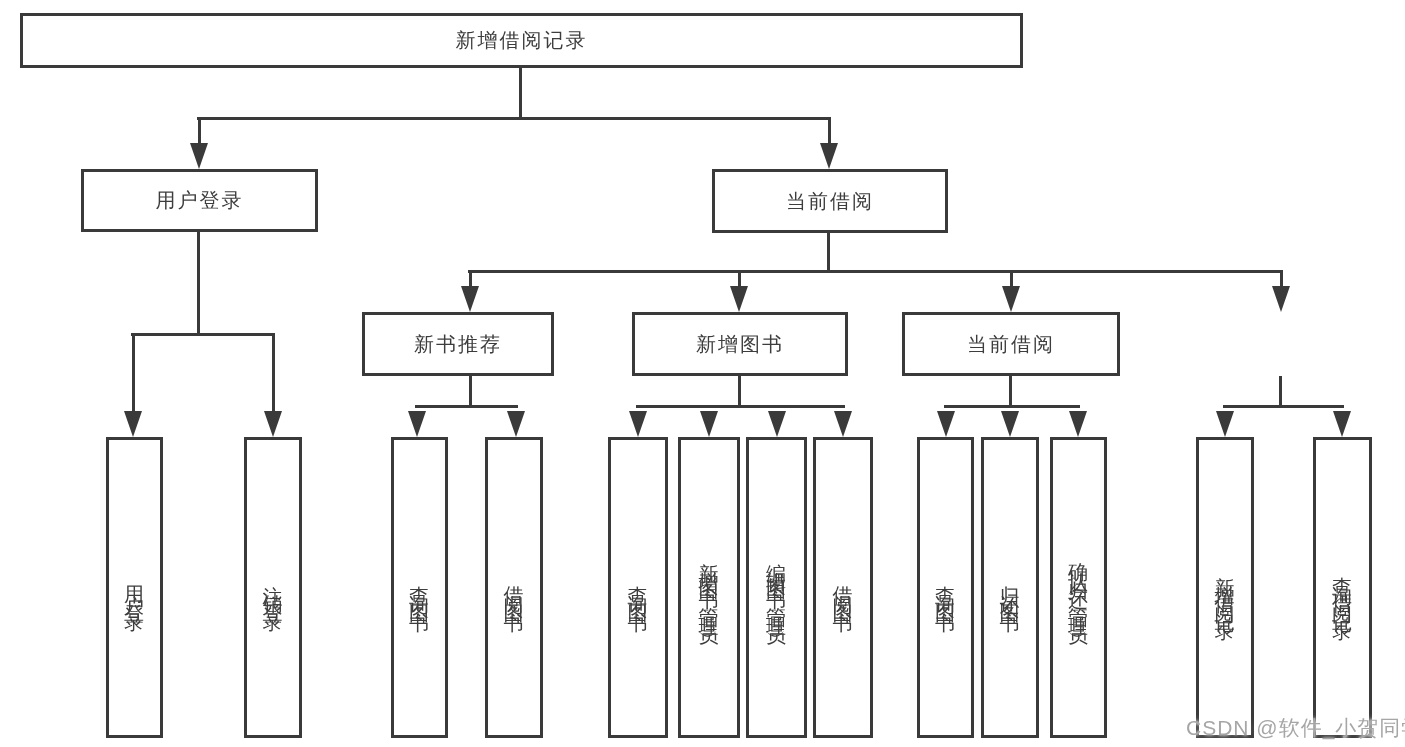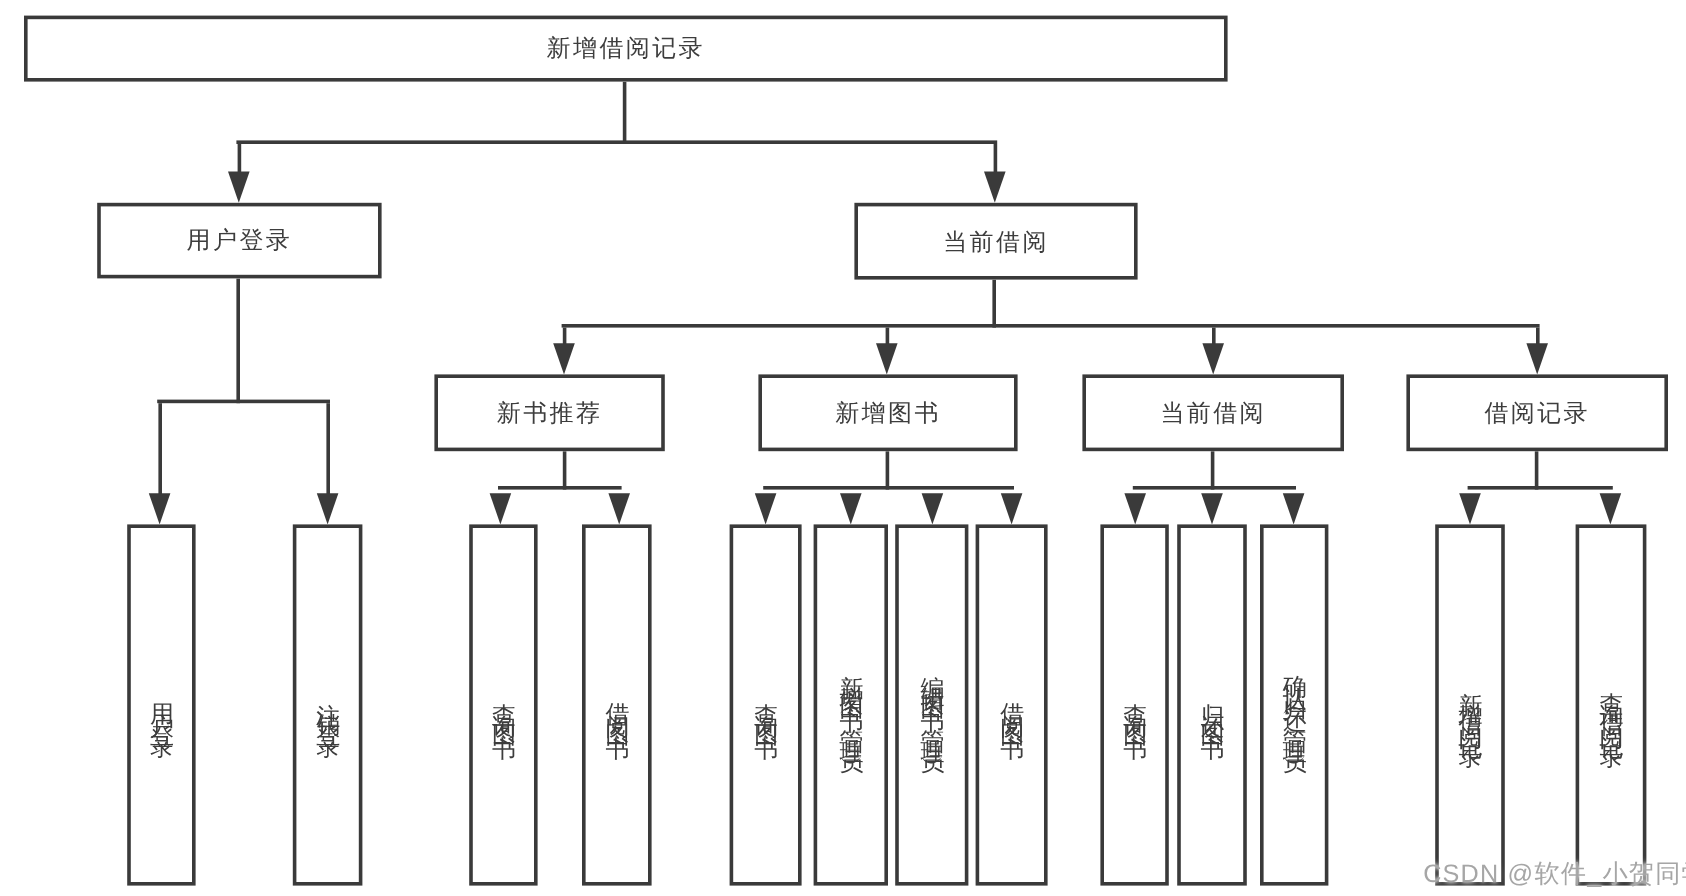--- a/index.html
+++ b/index.html
@@ -114,9 +114,6 @@
     <span>当前借阅</span>
   </div>
 
-  <div class="node hnode" style="left:1172px;top:312px;width:218px;height:64px">
-    <span>借阅记录</span>
-  </div>
 
   <div class="node leaf" style="left:106px;top:437px;width:57px;height:301px">
     <span>用户登录</span>

